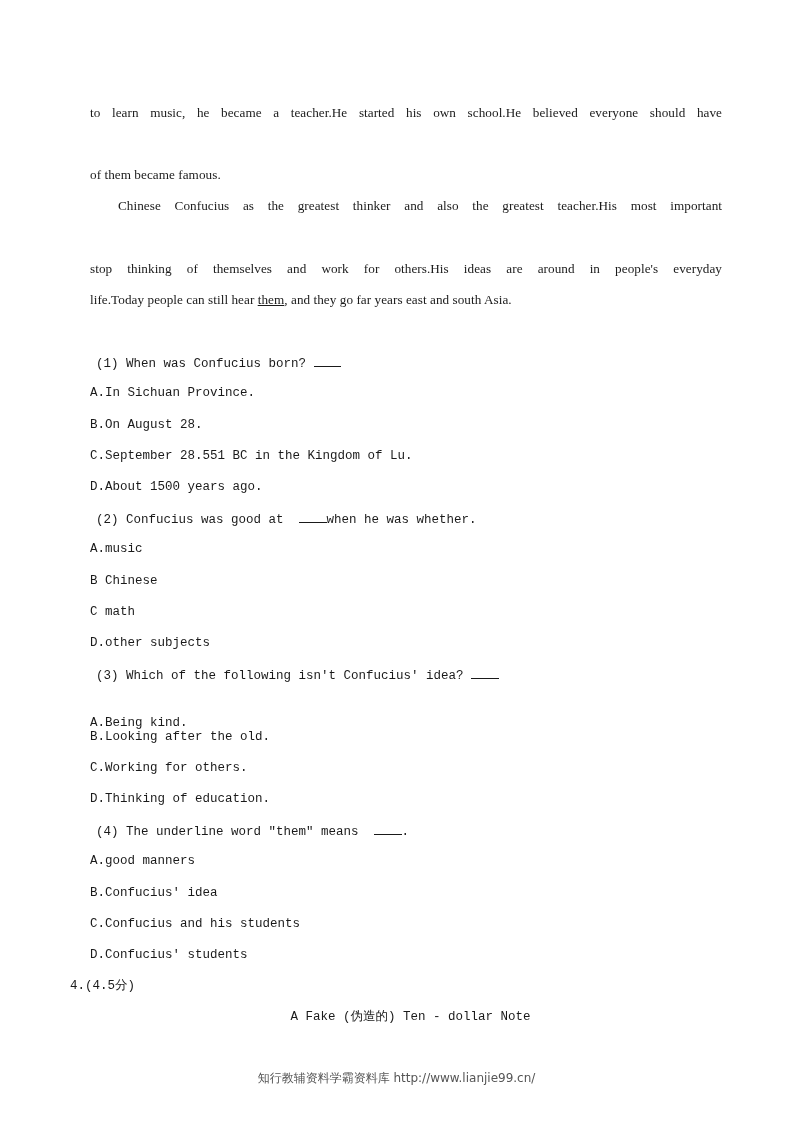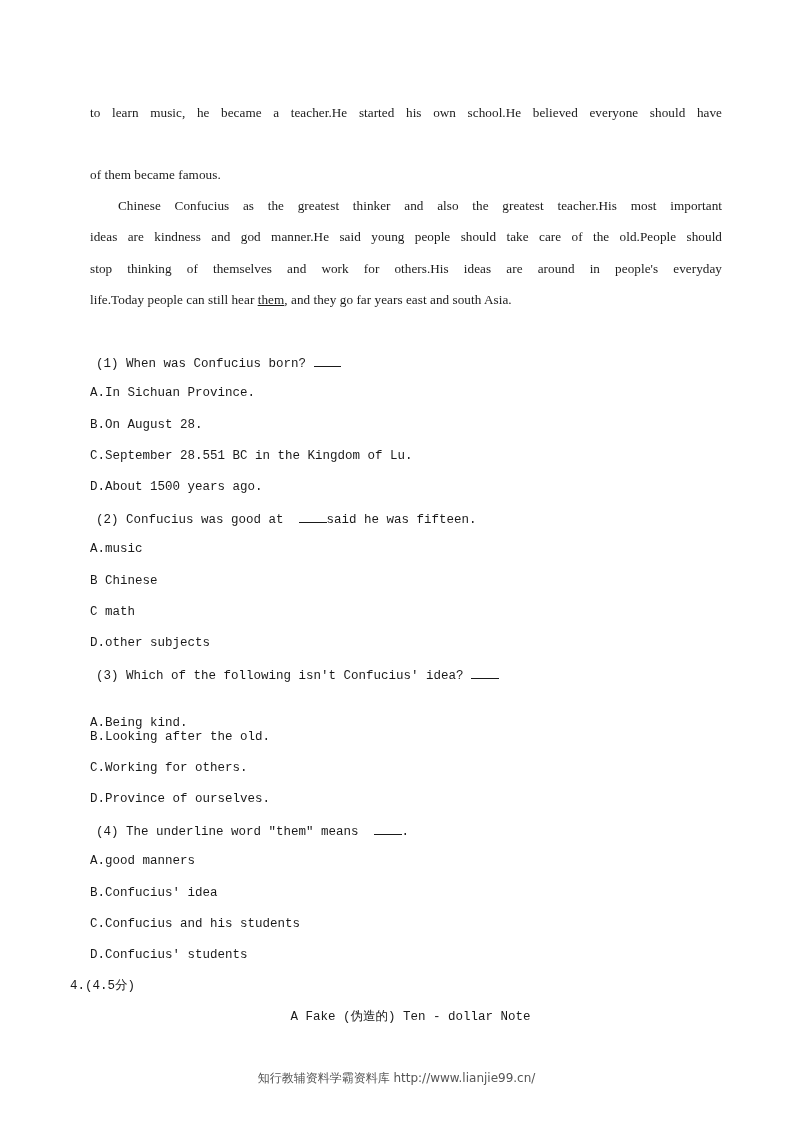--- a/index.html
+++ b/index.html
@@ -75,7 +75,6 @@
   <div class="line para-line" style="top:167px;">of them became famous.</div>
 
   <div class="line para-line justify indent" style="top:198px;">Chinese Confucius as the greatest thinker and also the greatest teacher.His most important</div>
-  <div class="line para-line justify" style="top:229px;">ideas are kindness and god manner.He said young people should take care of the old.People should</div>
   <div class="line para-line justify" style="top:261px;">stop thinking of themselves and work for others.His ideas are around in people's everyday</div>
   <div class="line para-line" style="top:292px;">
     <span>life.Today people can still hear </span><span class="u">them</span><span>, and they go far years east and south Asia.</span>

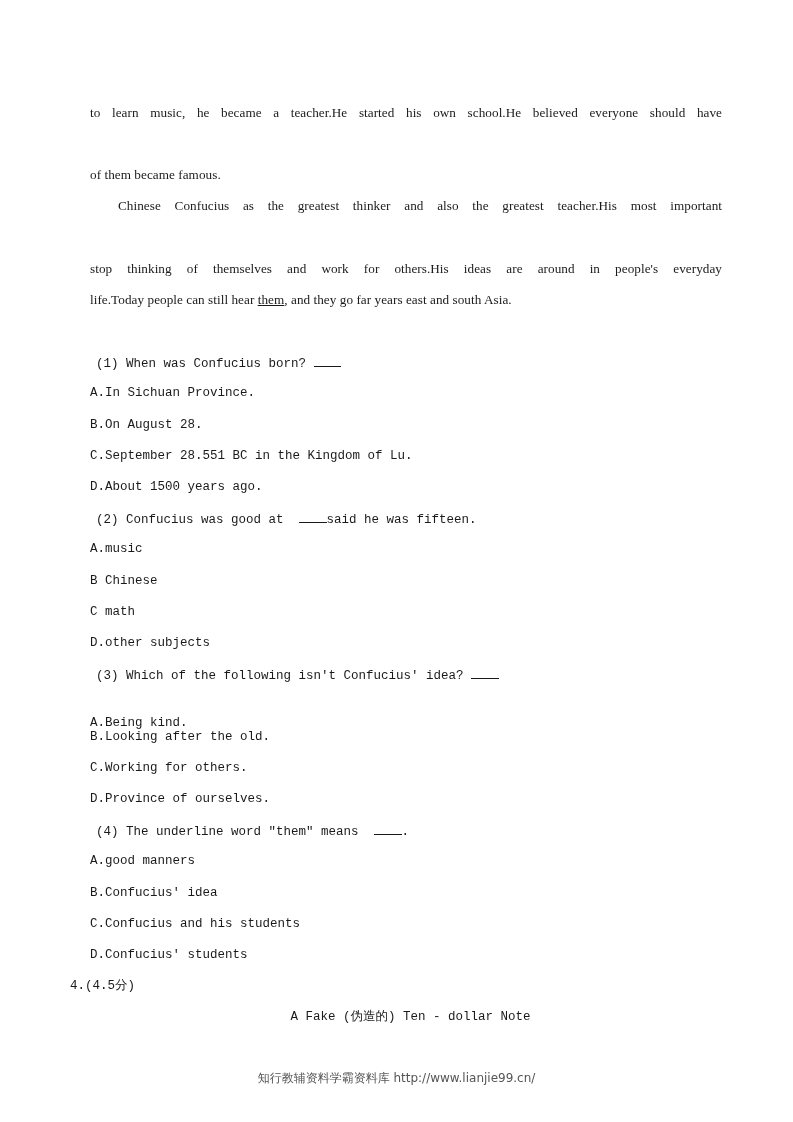--- a/index.html
+++ b/index.html
@@ -89,7 +89,7 @@
   <div class="line" style="top:479px;">D.About 1500 years ago.</div>
 
   <div class="line qnum" style="top:510px;">
-    <span style="white-space:pre;">(2) Confucius was good at  </span><span class="blank" style="width:28px;"></span><span>said he was fifteen.</span>
+    <span style="white-space:pre;">(2) Confucius was good at  </span><span class="blank" style="width:28px;"></span><span>when he was whether.</span>
   </div>
   <div class="line" style="top:541px;">A.music</div>
   <div class="line" style="top:573px;">B Chinese</div>

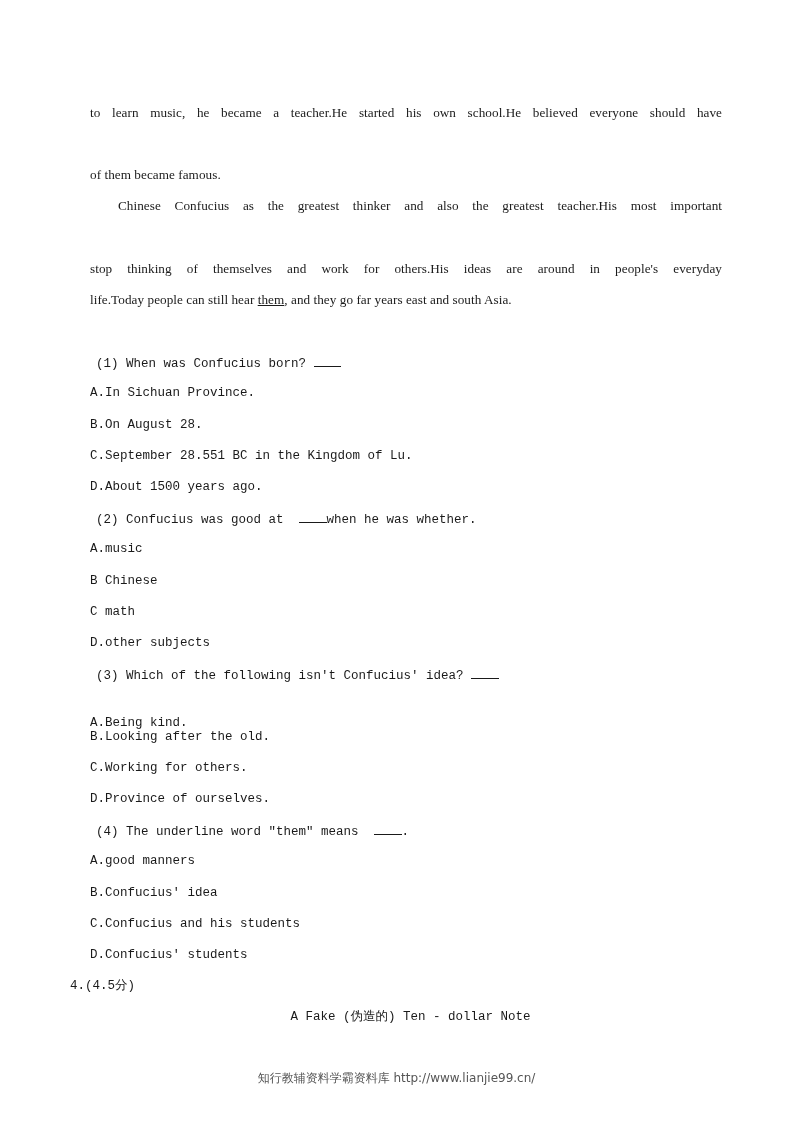--- a/index.html
+++ b/index.html
@@ -102,7 +102,7 @@
   <div class="line" style="top:715px;">A.Being kind.</div>
   <div class="line" style="top:729px;">B.Looking after the old.</div>
   <div class="line" style="top:760px;">C.Working for others.</div>
-  <div class="line" style="top:791px;">D.Province of ourselves.</div>
+  <div class="line" style="top:791px;">D.Thinking of education.</div>
 
   <div class="line qnum" style="top:822px;">
     <span style="white-space:pre;">(4) The underline word "them" means  </span><span class="blank" style="width:28px;"></span><span>.</span>

